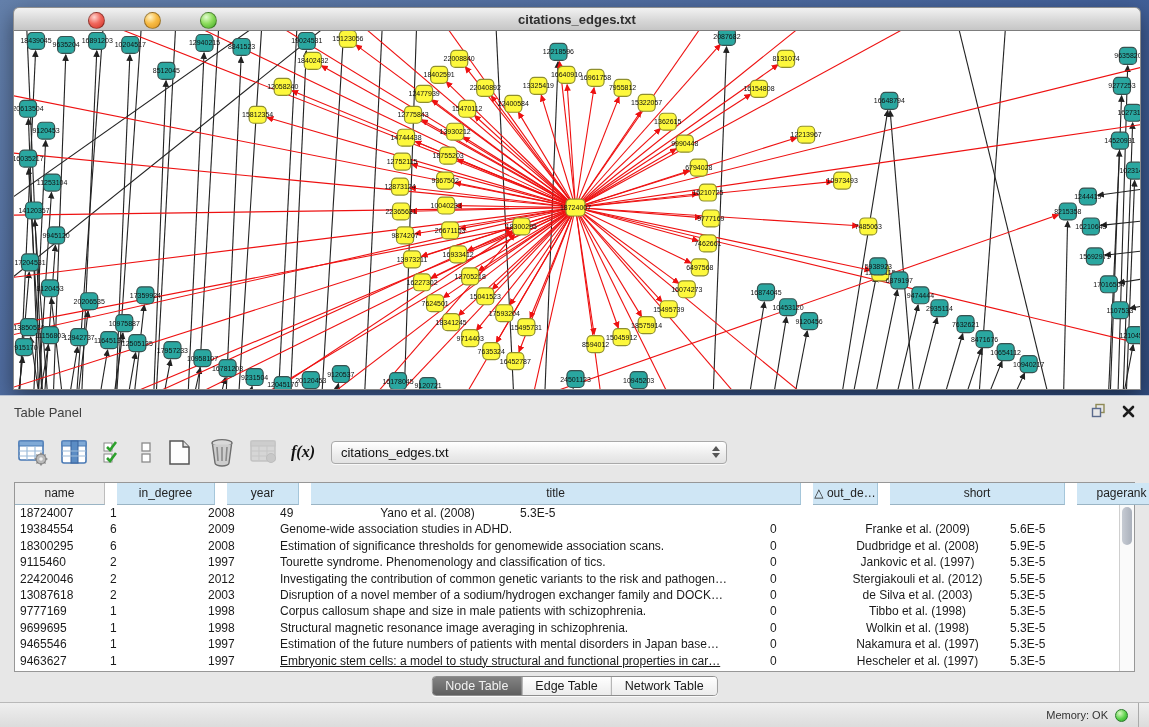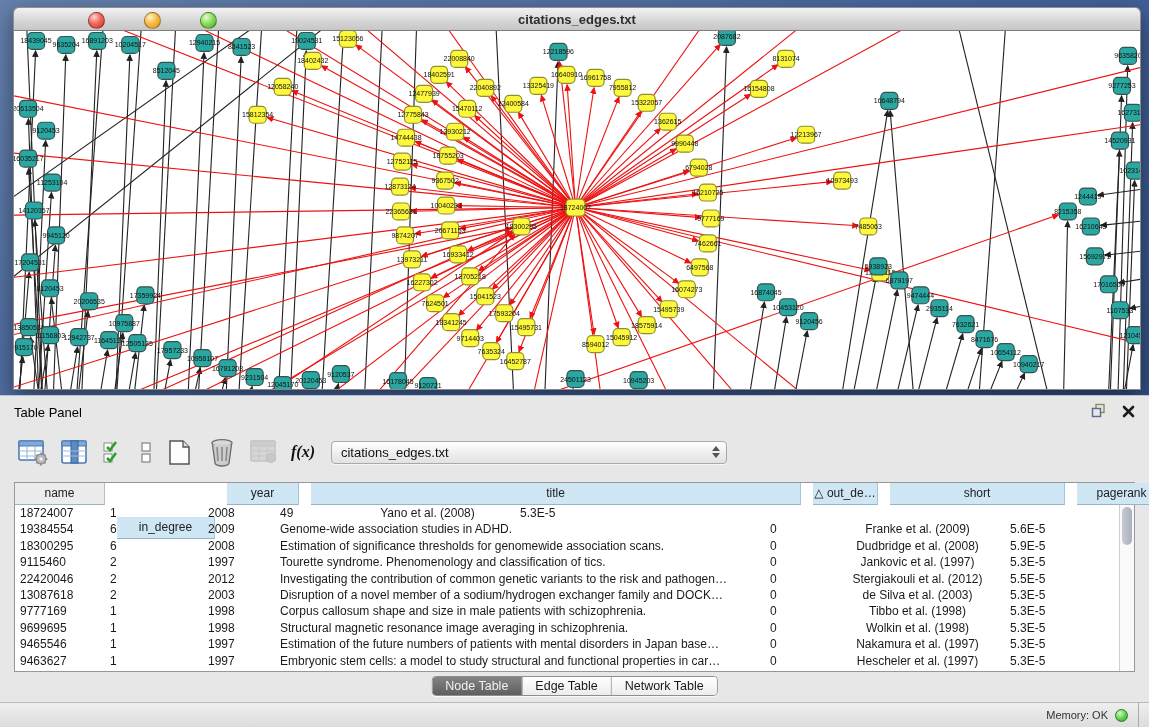--- a/index.html
+++ b/index.html
@@ -27,7 +27,7 @@
   .table-panel { position:absolute; left:0; top:395px; width:1149px; height:332px;
                  background:#e7e7e7; border-top:1px solid #b7c1d2; }
   .panel-header { height:33px; display:flex; align-items:center; padding:0 14px; }
-  .panel-title { font-size:13px; color:#000000; }
+  .panel-title { font-size:13px; color:#404040; }
   .panel-header .spacer { flex:1; }
   .hdr-icon { margin-left:16px; cursor:default; }
 

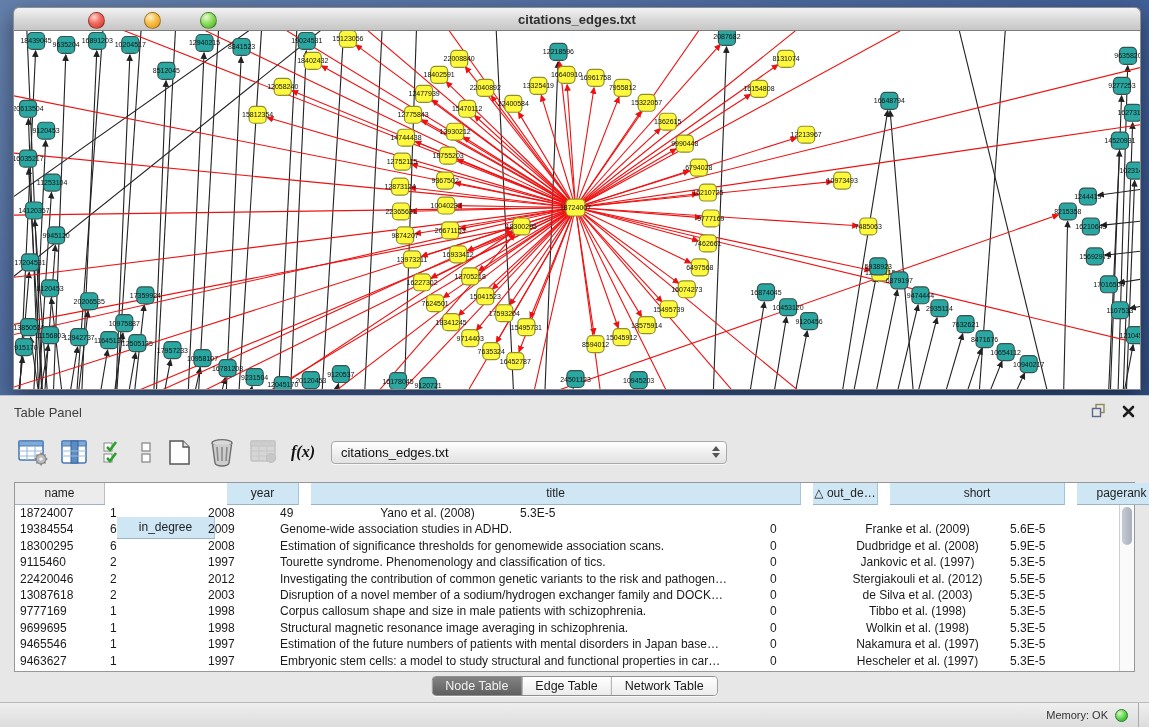--- a/index.html
+++ b/index.html
@@ -600,7 +600,7 @@
   <div class="table-wrap">
     <div class="thead" id="thead">
         <div class="th" style="width: 90px;">name</div>
-        <div class="th sel" style="width: 98px; margin-top: 34px;">in_degree</div>
+        <div class="th sel" style="width: 98px;">in_degree</div>
         <div class="th sel" style="width: 72px;">year</div>
         <div class="th sel" style="width: 490px;">title</div>
         <div class="th sel" style="width: 65px;">△ out_de…</div>

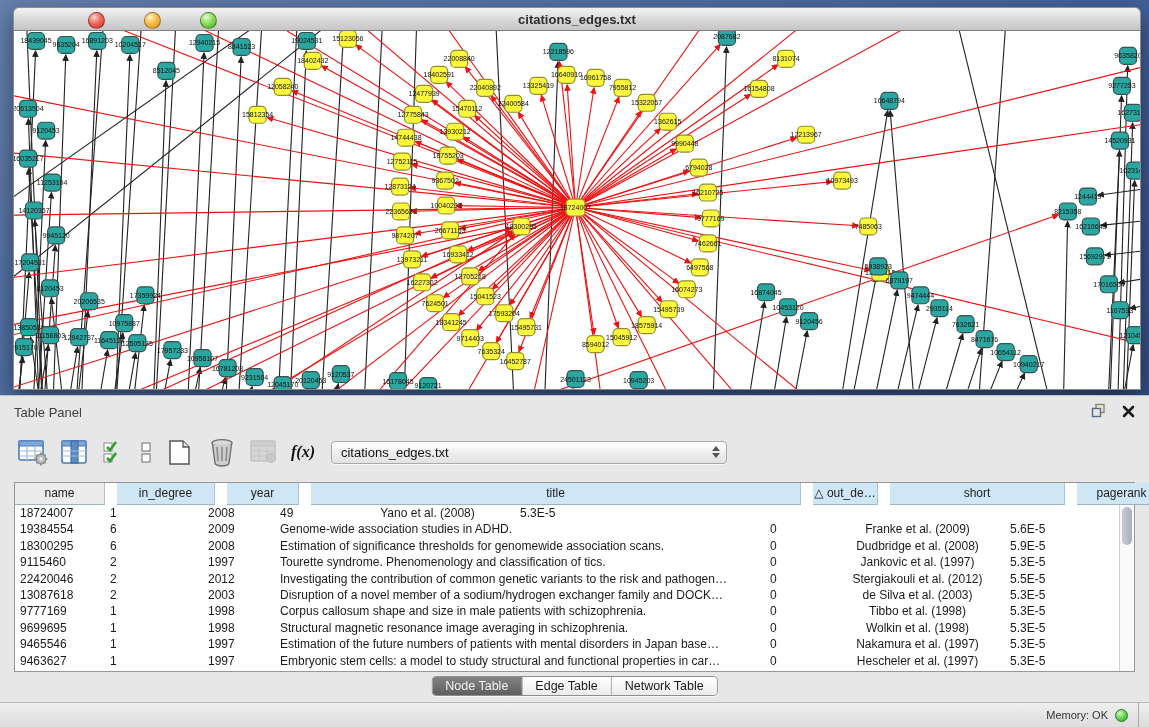--- a/index.html
+++ b/index.html
@@ -694,7 +694,7 @@
           <div class="td" style="width: 90px;">9463627</div>
           <div class="td" style="width: 98px;">1</div>
           <div class="td" style="width: 72px;">1997</div>
-          <div class="td" style="width: 490px;">Embryonic stem cells: a model to study structural and functional properties in car…</div>
+          <div class="td" style="width: 490px; text-decoration: underline;">Embryonic stem cells: a model to study structural and functional properties in car…</div>
           <div class="td" style="width: 65px;">0</div>
           <div class="td center" style="width: 175px;">Hescheler et al. (1997)</div>
           <div class="td" style="width: 90px;">5.3E-5</div>

